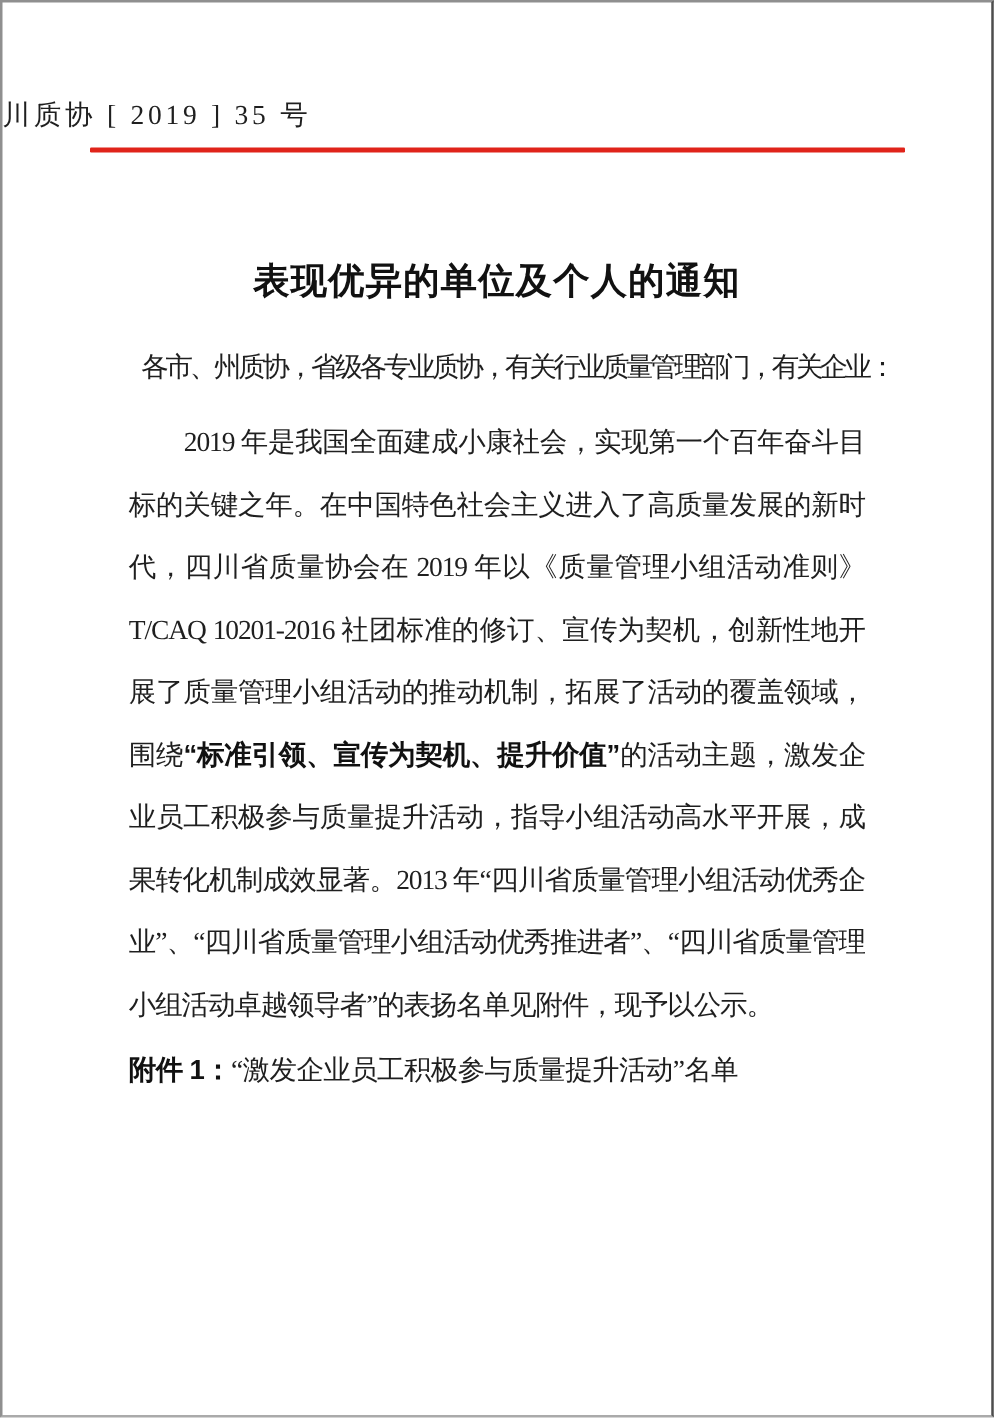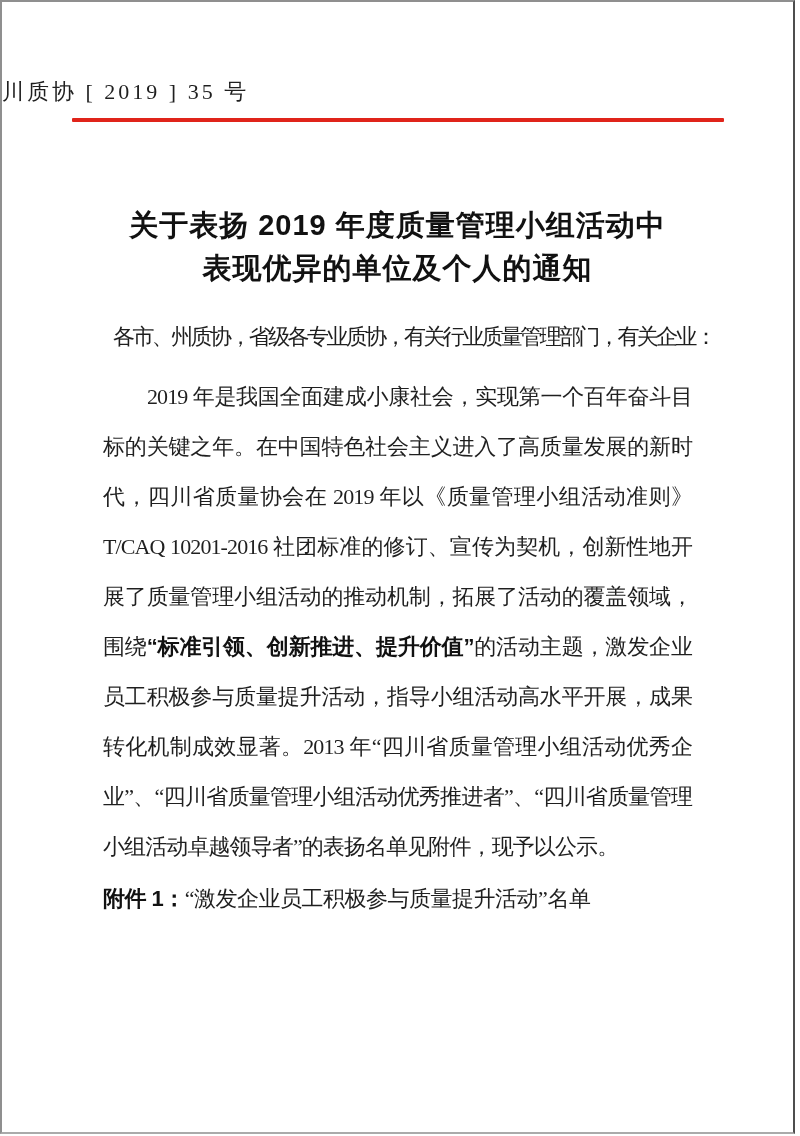--- a/index.html
+++ b/index.html
@@ -98,7 +98,6 @@
   <div class="red-rule"></div>
 
   <h2 class="doc-title">
-    <span>关于表扬 2019 年度质量管理小组活动中</span>
     <span>表现优异的单位及个人的通知</span>
   </h2>
 

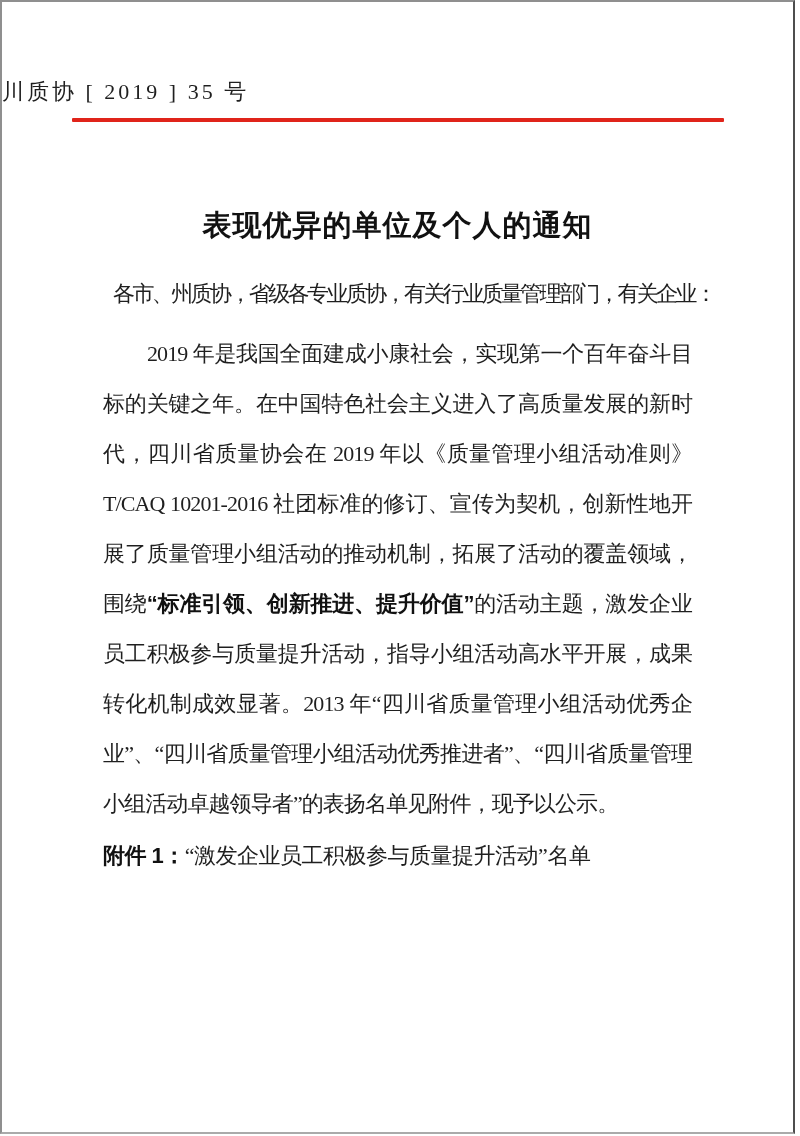--- a/index.html
+++ b/index.html
@@ -105,7 +105,7 @@
 
     <p class="salutation">各市、州质协，省级各专业质协，有关行业质量管理部门，有关企业：</p>
 
-    <p class="para"><span>2019 年是我国全面建成小康社会，实现第一个百年奋斗目标的关键之年。在中国特色社会主义进入了高质量发展的新时代，四川省质量协会在 2019 年以《质量管理小组活动准则》T/CAQ 10201-2016 社团标准的修订、宣传为契机，创新性地开展了质量管理小组活动的推动机制，拓展了活动的覆盖领域，围绕</span><span class="bold-hei">“标准引领、创新推进、提升价值”</span><span>的活动主题，激发企业员工积极参与质量提升活动，指导小组活动高水平开展，成果转化机制成效显著。2013 年“四川省质量管理小组活动优秀企业”、“四川省质量管理小组活动优秀推进者”、“四川省质量管理小组活动卓越领导者”的表扬名单见附件，现予以公示。</span></p>
+    <p class="para"><span>2019 年是我国全面建成小康社会，实现第一个百年奋斗目标的关键之年。在中国特色社会主义进入了高质量发展的新时代，四川省质量协会在 2019 年以《质量管理小组活动准则》T/CAQ 10201-2016 社团标准的修订、宣传为契机，创新性地开展了质量管理小组活动的推动机制，拓展了活动的覆盖领域，围绕</span><span class="bold-hei">“标准引领、宣传为契机、提升价值”</span><span>的活动主题，激发企业员工积极参与质量提升活动，指导小组活动高水平开展，成果转化机制成效显著。2013 年“四川省质量管理小组活动优秀企业”、“四川省质量管理小组活动优秀推进者”、“四川省质量管理小组活动卓越领导者”的表扬名单见附件，现予以公示。</span></p>
 
     <p class="attachment"><span class="bold-hei">附件 1：</span><span>“激发企业员工积极参与质量提升活动”名单</span></p>
 

